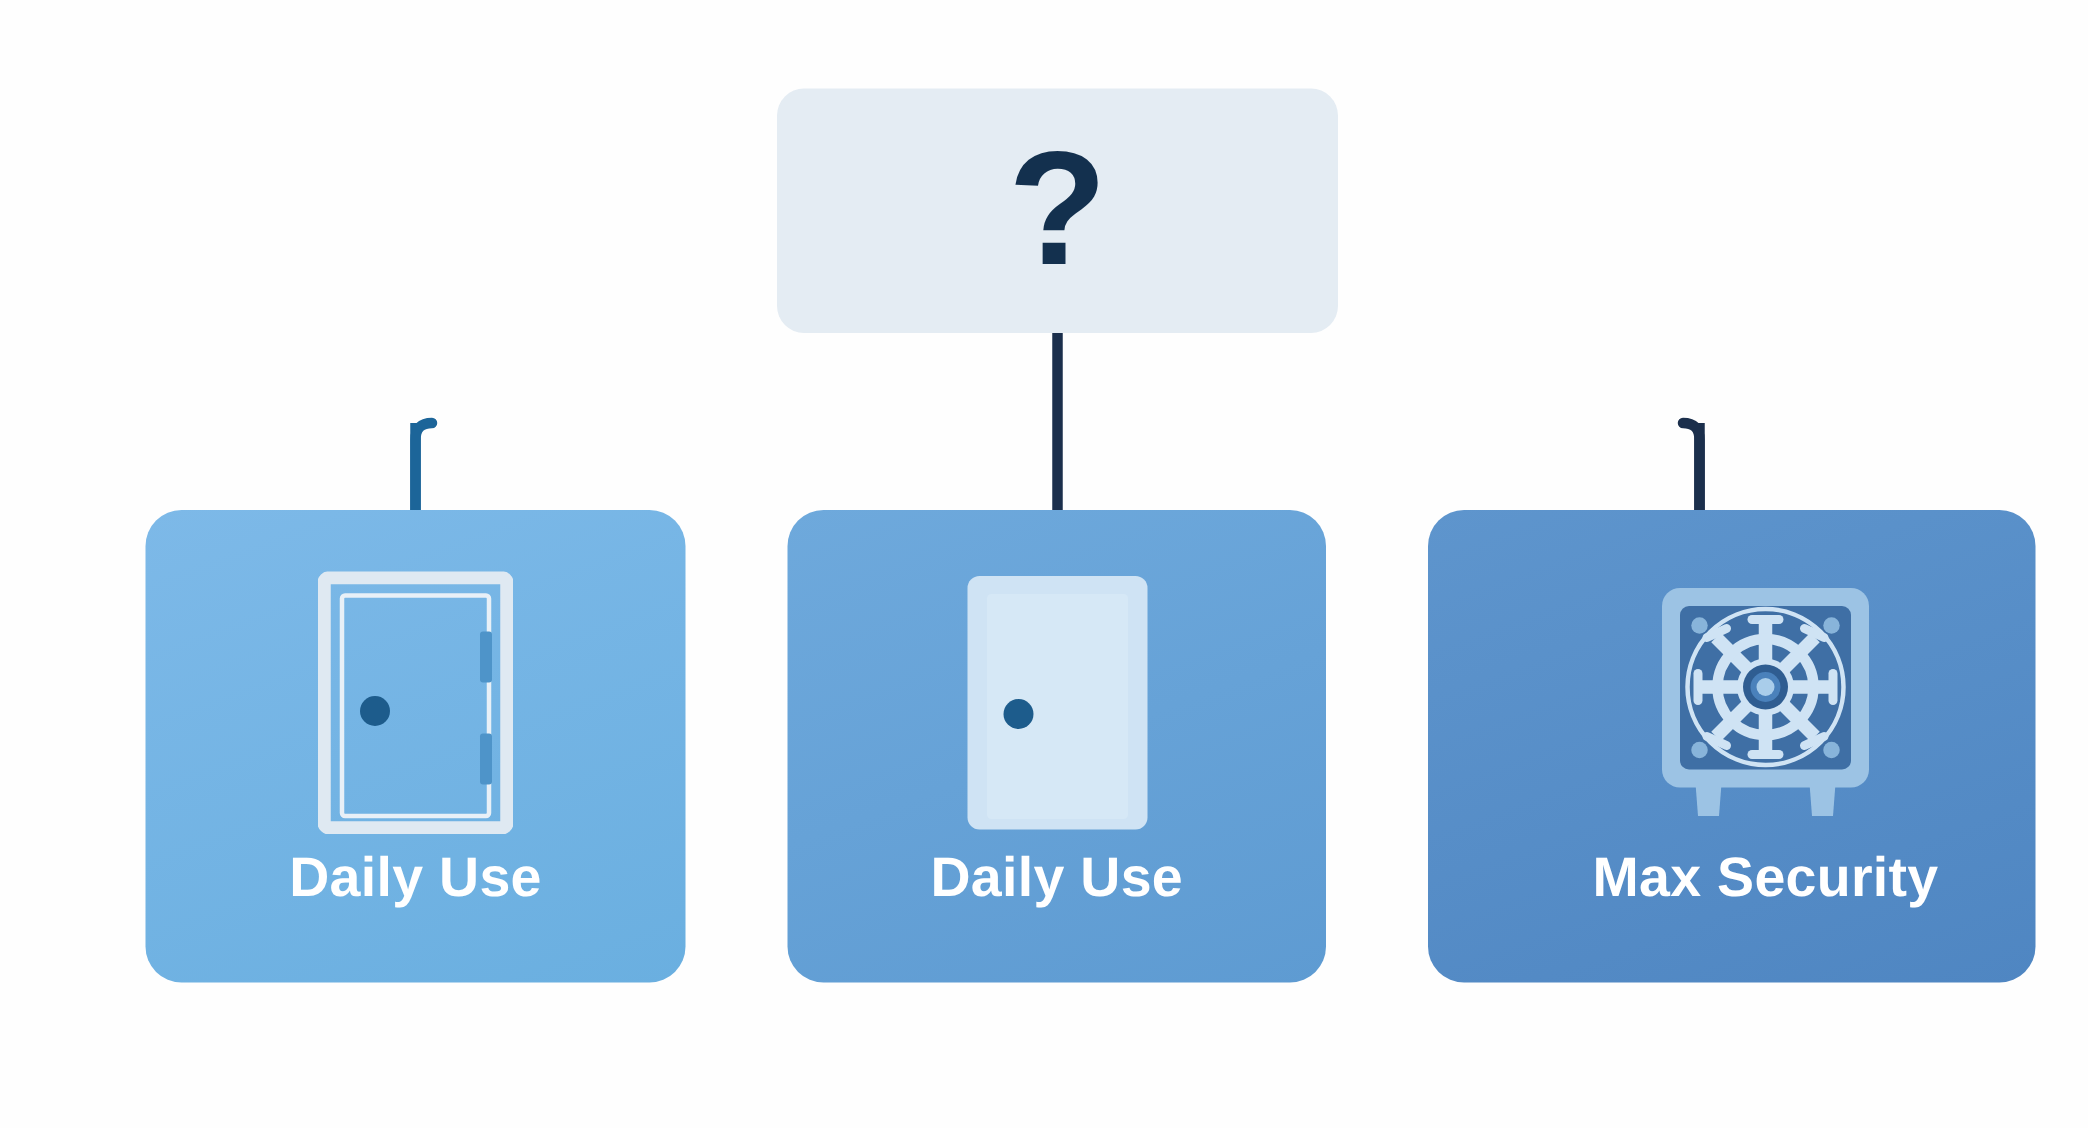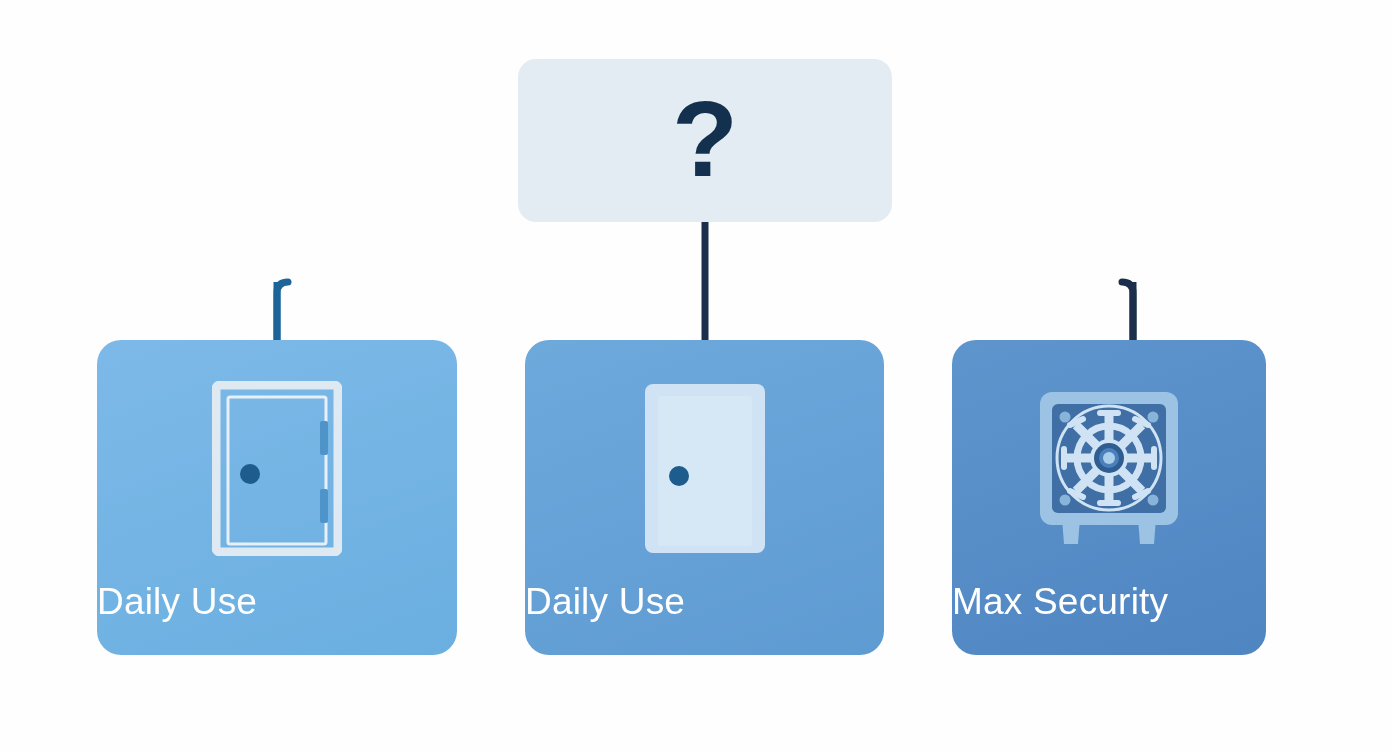--- a/index.html
+++ b/index.html
@@ -75,11 +75,11 @@
   .card-label {
     color: #ffffff;
     font-size: 37px;
-    font-weight: normal;
+    font-weight: bold;
     letter-spacing: 0.2px;
-    text-align: left;
+    text-align: center;
     width: 100%;
-    margin-top: 23px;
+    margin-top: 6px;
     white-space: nowrap;
   }
   .card-3 .card-label { font-size: 37px; }

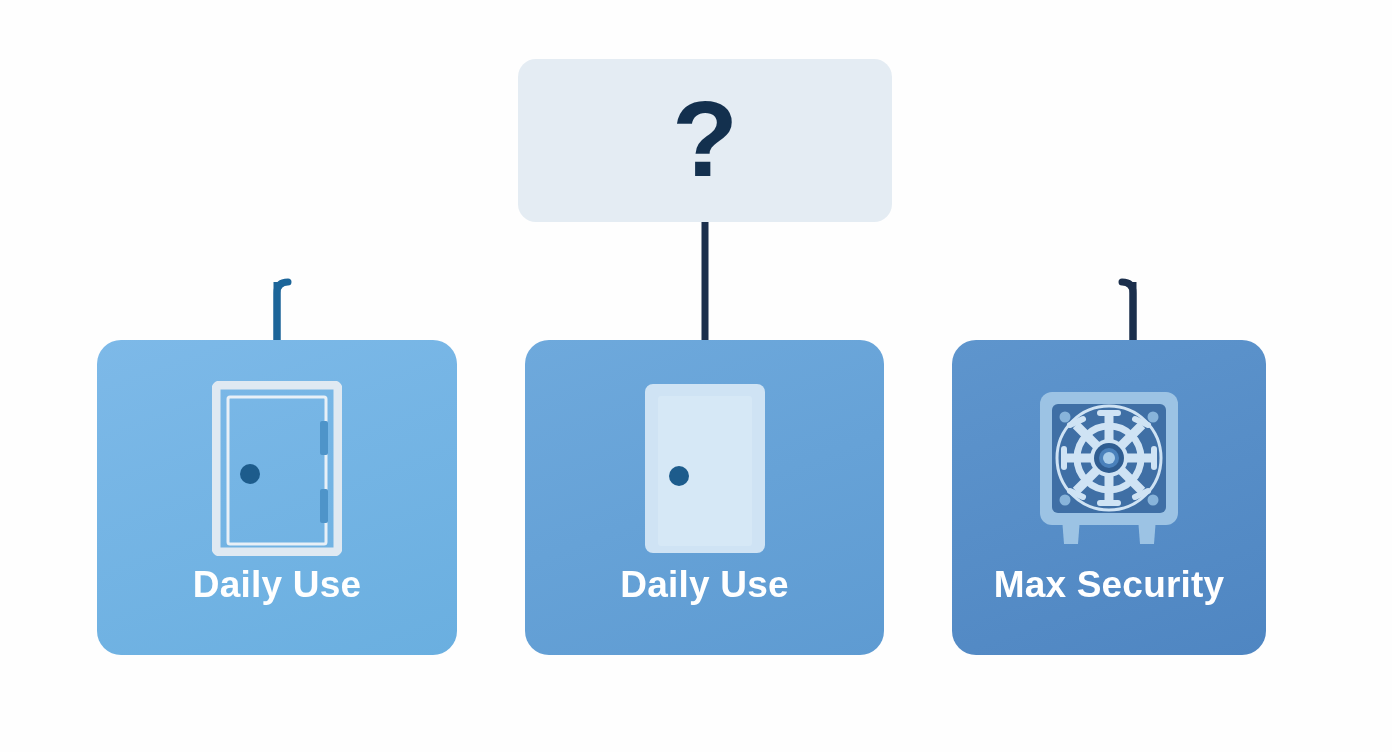--- a/index.html
+++ b/index.html
@@ -63,7 +63,7 @@
   }
   .card-1 { left: 97px;  width: 360px; background: linear-gradient(160deg,#7db9e8 0%,#6aafe0 100%); }
   .card-2 { left: 525px; width: 359px; background: linear-gradient(160deg,#6ea9dc 0%,#5e9bd2 100%); }
-  .card-3 { left: 952px; width: 314px; background: linear-gradient(160deg,#5e95cd 0%,#4f86c2 100%); }
+  .card-3 { left: 952px; width: 360px; background: linear-gradient(160deg,#5e95cd 0%,#4f86c2 100%); padding-left: 45px; }
 
   .icon-wrap {
     margin-top: 38px;

